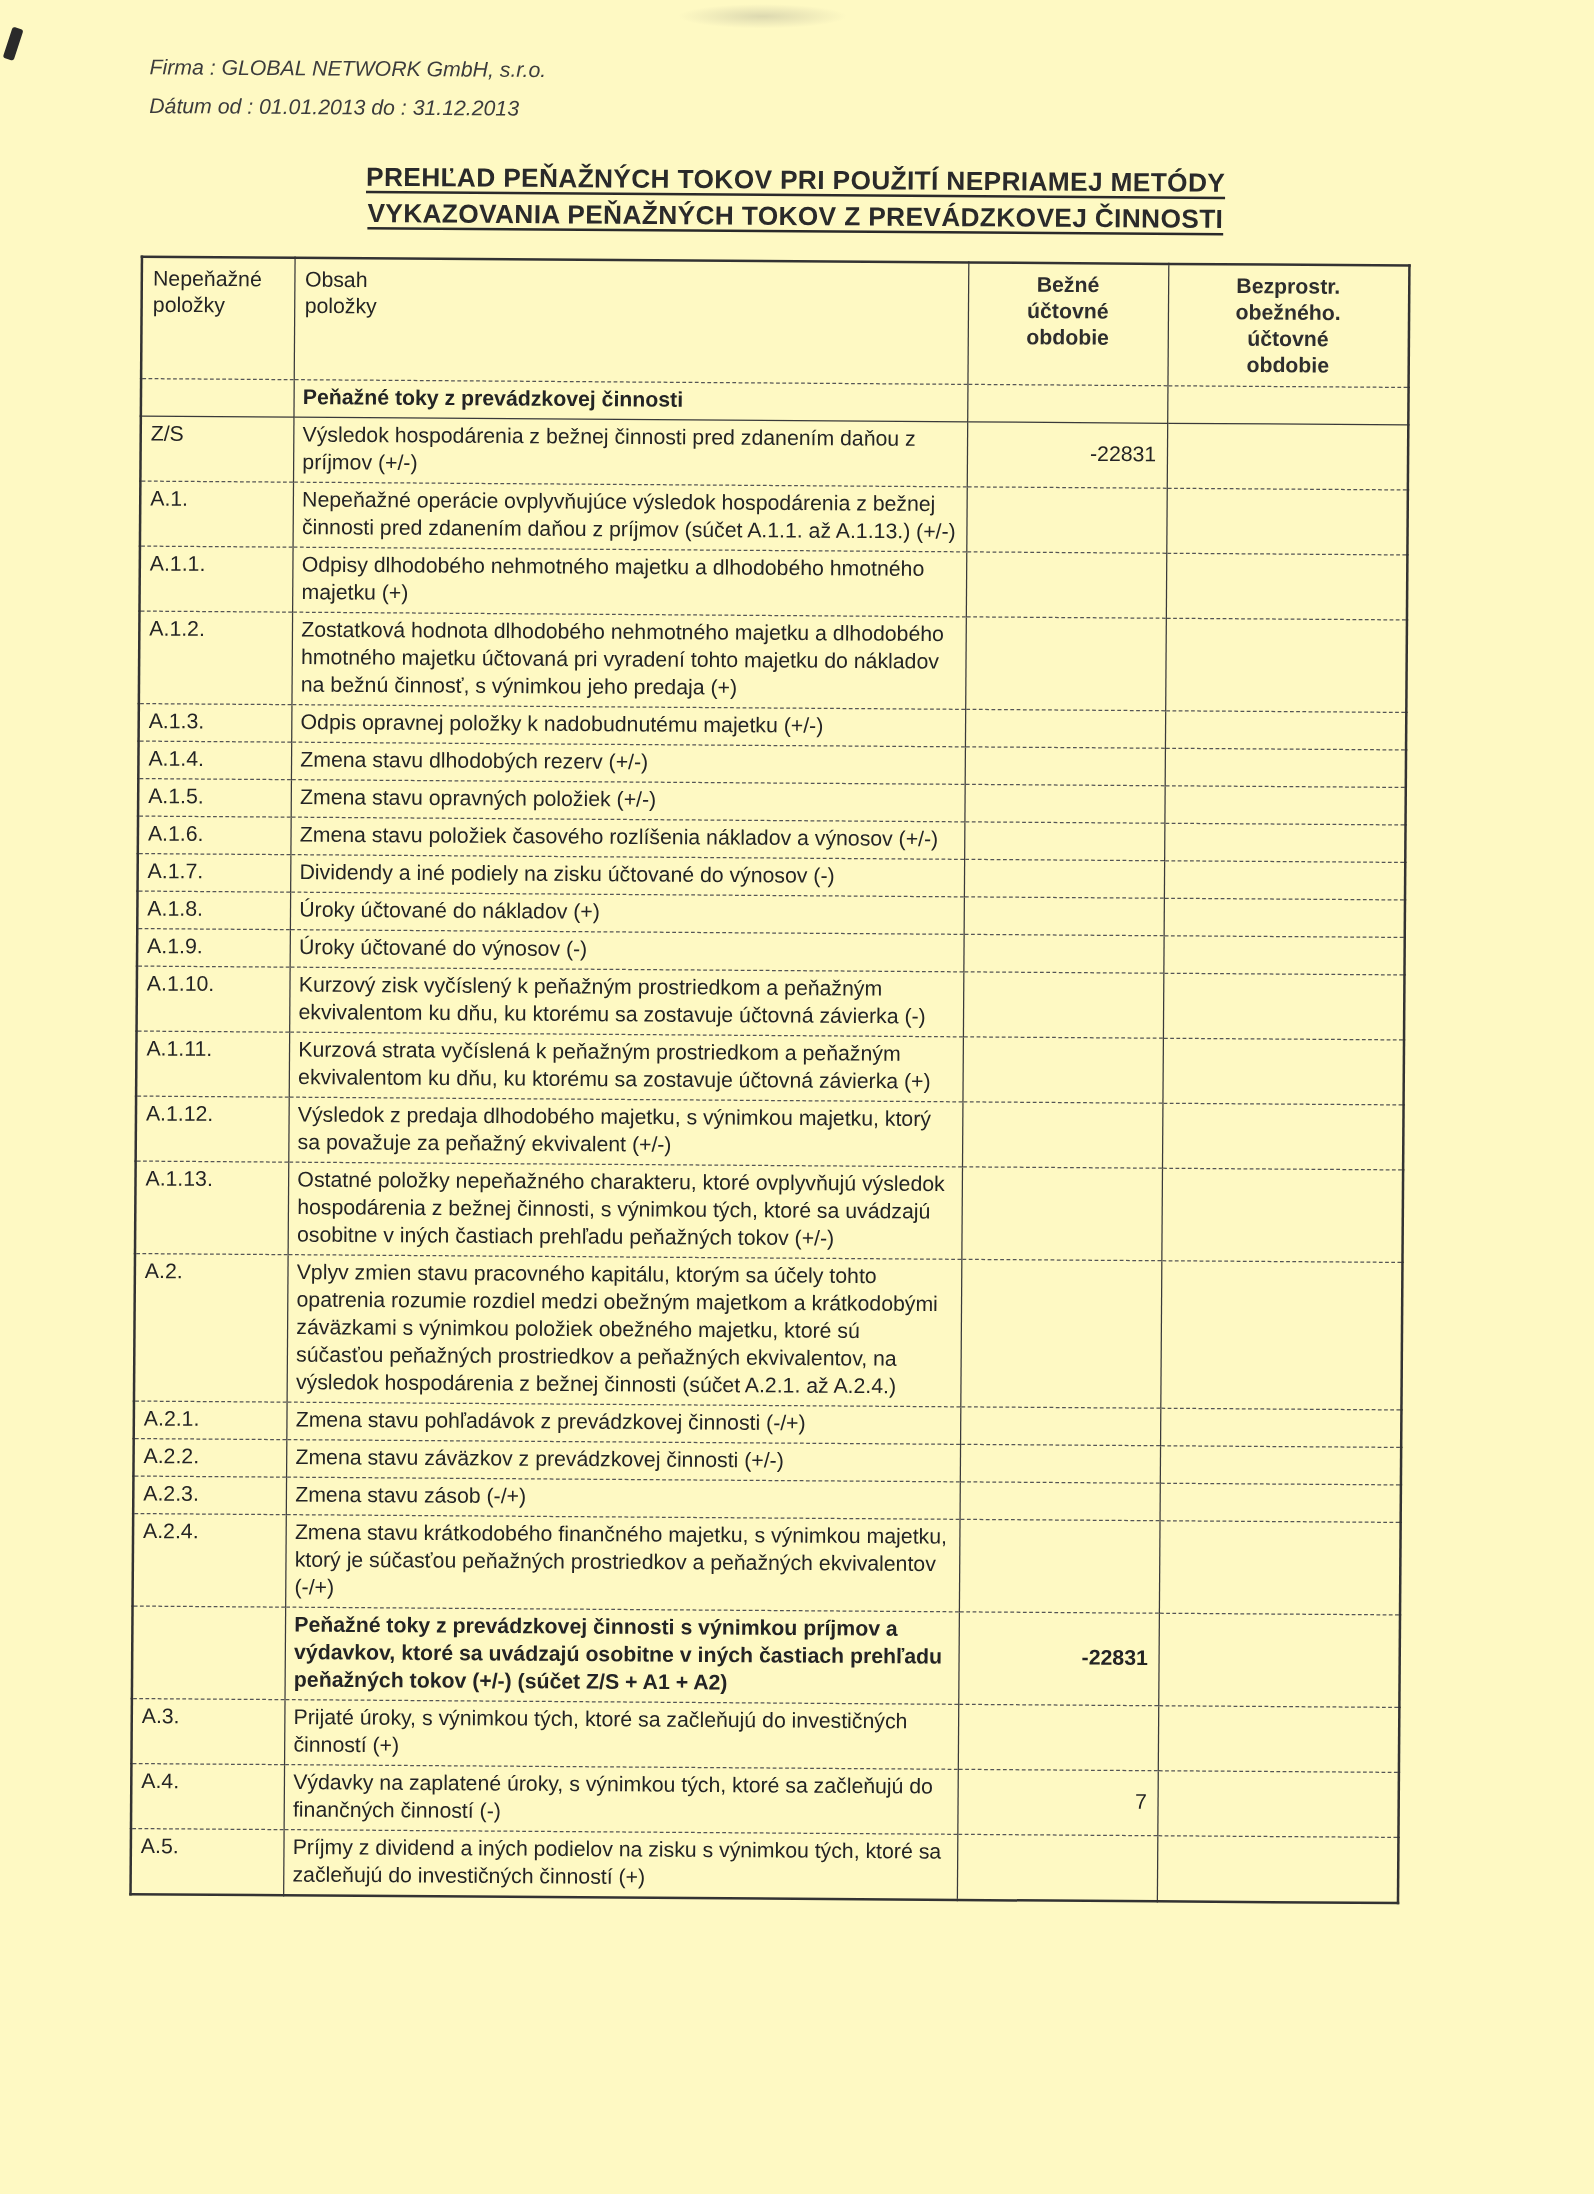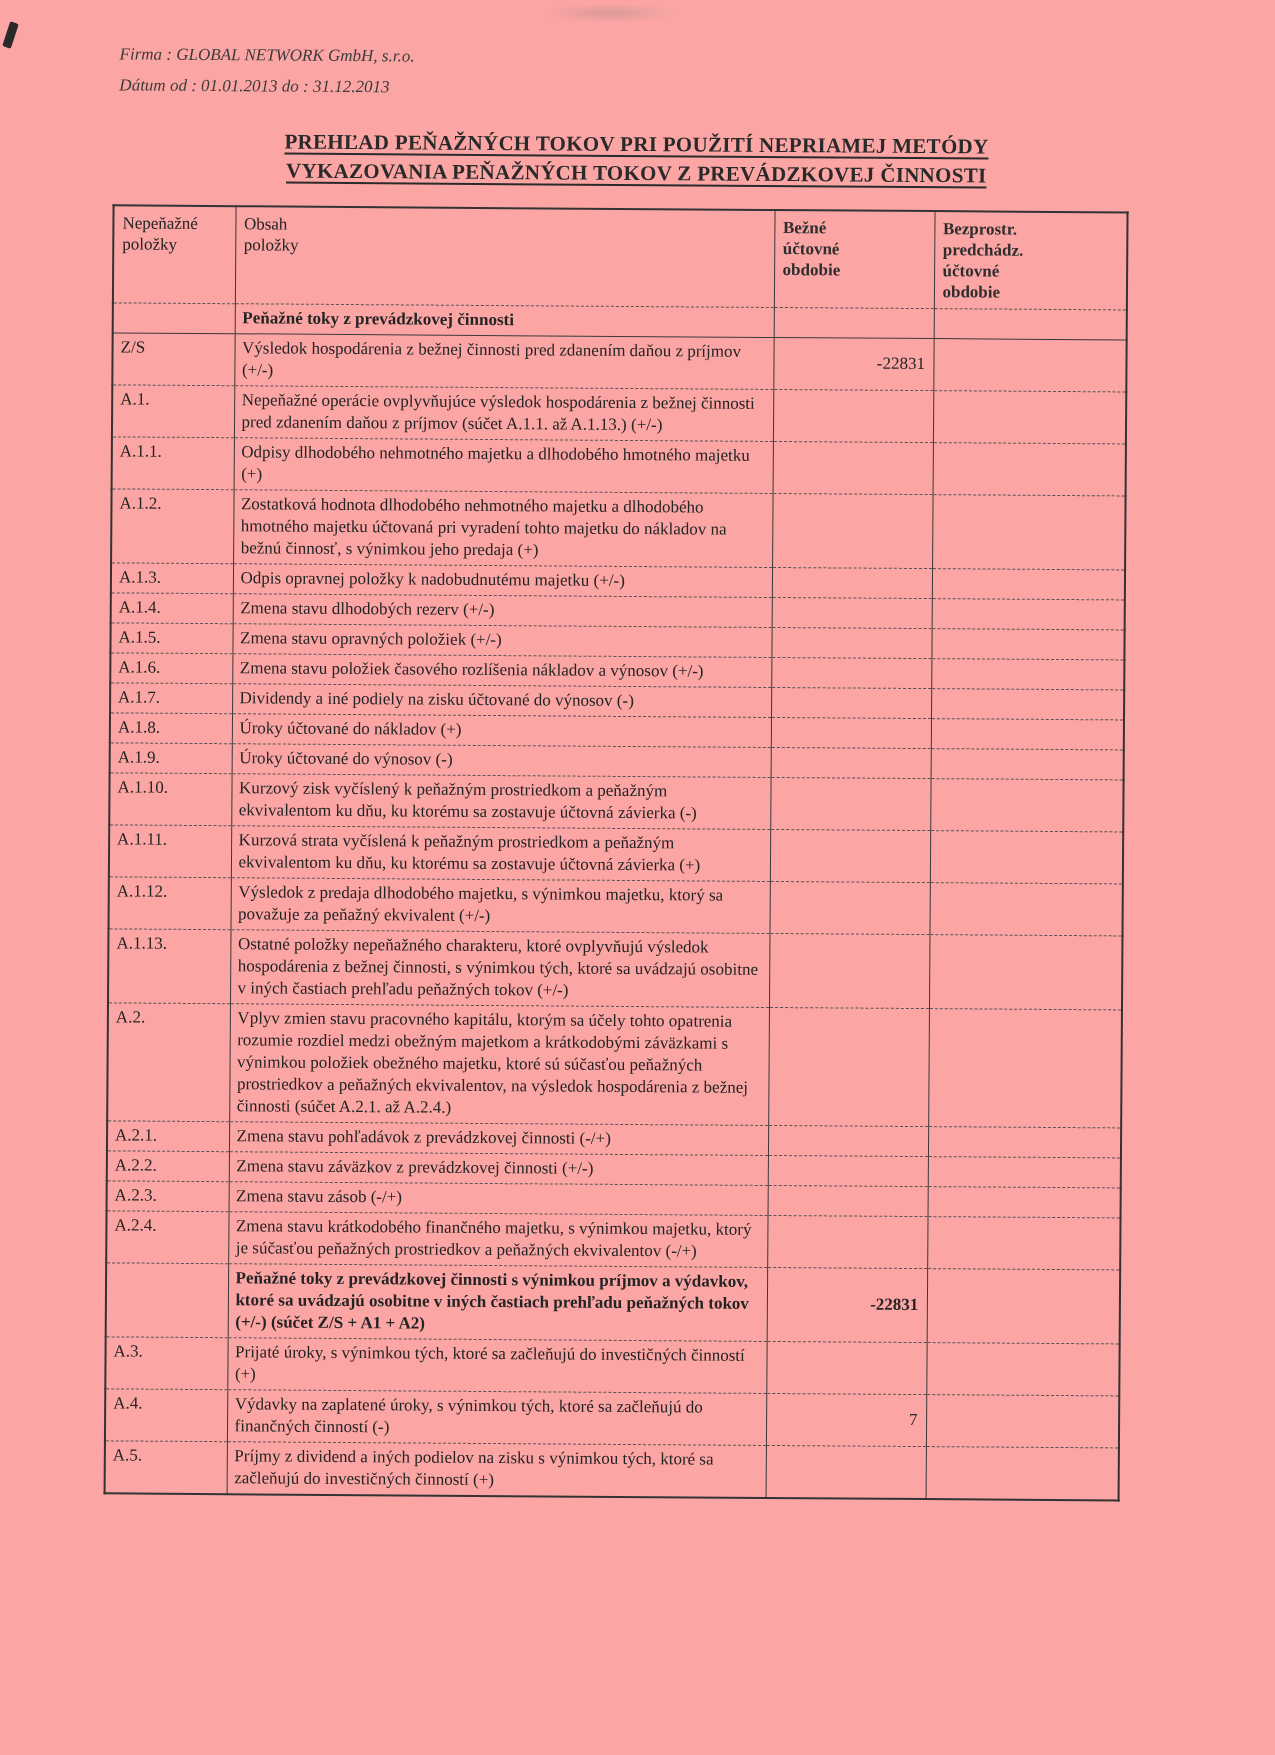--- a/index.html
+++ b/index.html
@@ -13,10 +13,9 @@
     width: 1275px;
     height: 1755px;
     margin: 0 auto;
-    background: #fca5a5;
+    background: #fef9c3;
     overflow: hidden;
     color: #1f1f1f;
-    font-family: Liberation Serif, serif;
   }
   .scan-rotate {
     transform: rotate(0.4deg);

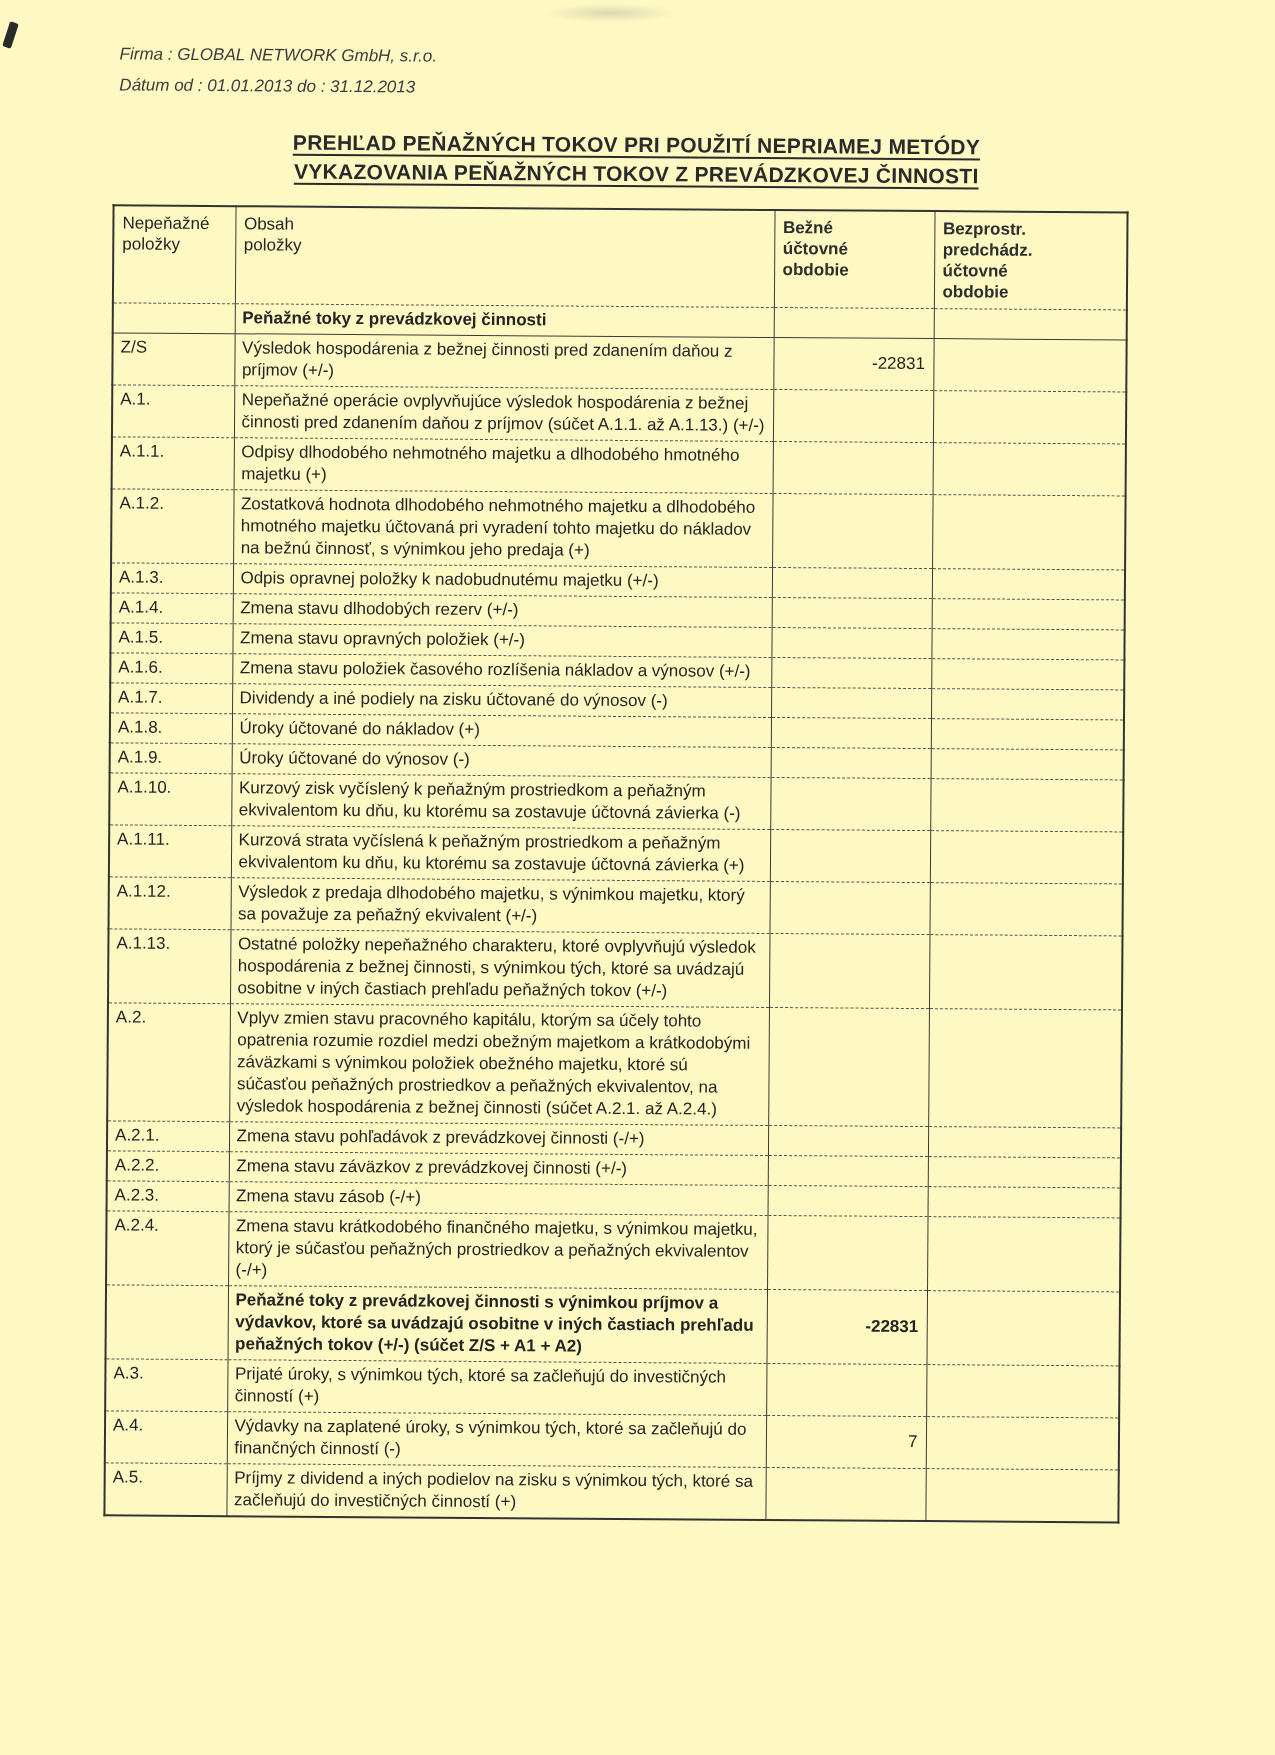--- a/index.html
+++ b/index.html
@@ -93,6 +93,7 @@
     line-height: 21px;
   }
   .cf-table thead th.num-head {
+    text-align: center;
     font-weight: bold;
     color: #2e2e2e;
   }

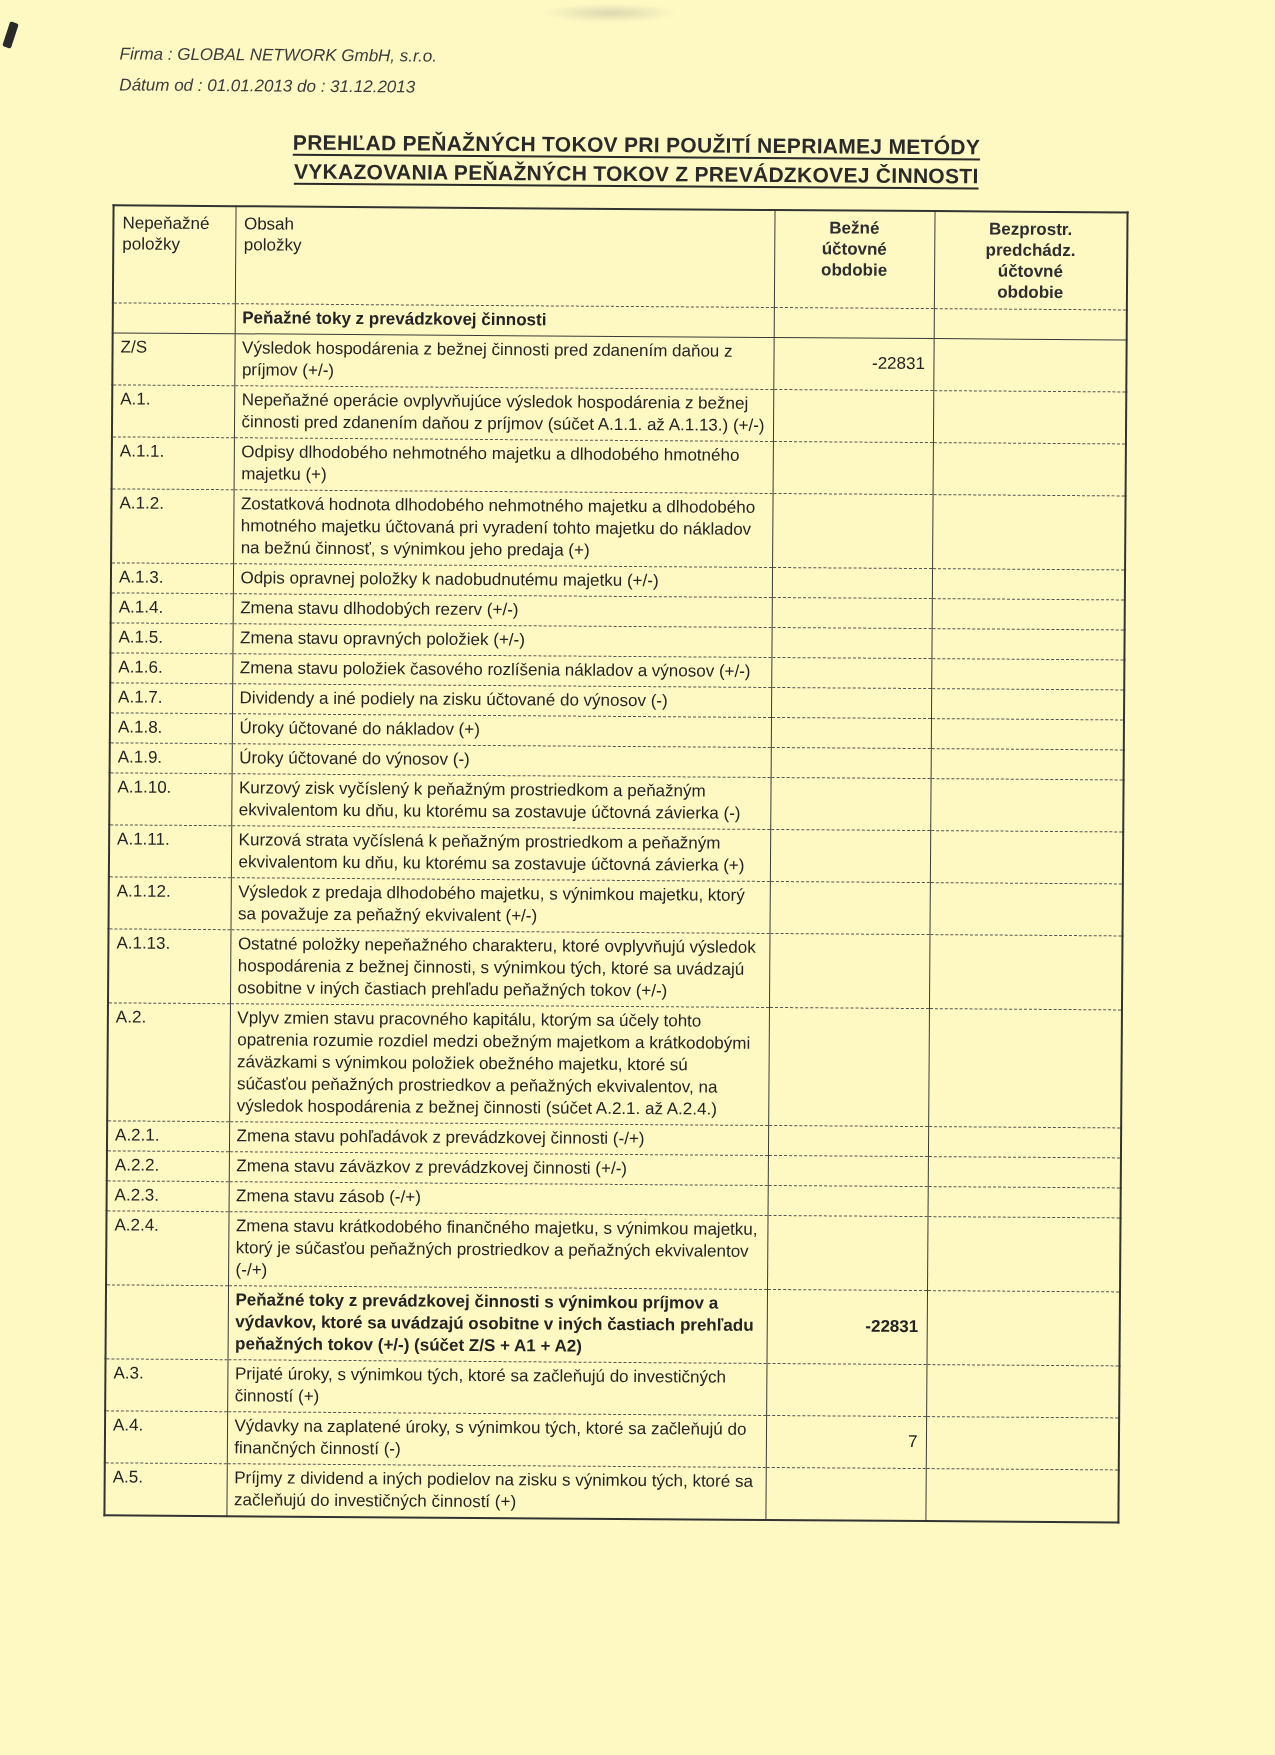--- a/index.html
+++ b/index.html
@@ -153,7 +153,7 @@
 účtovné
 obdobie</th>
           <th class="num-head">Bezprostr.
-predchádz.
+obežného.
 účtovné
 obdobie</th>
         </tr>

